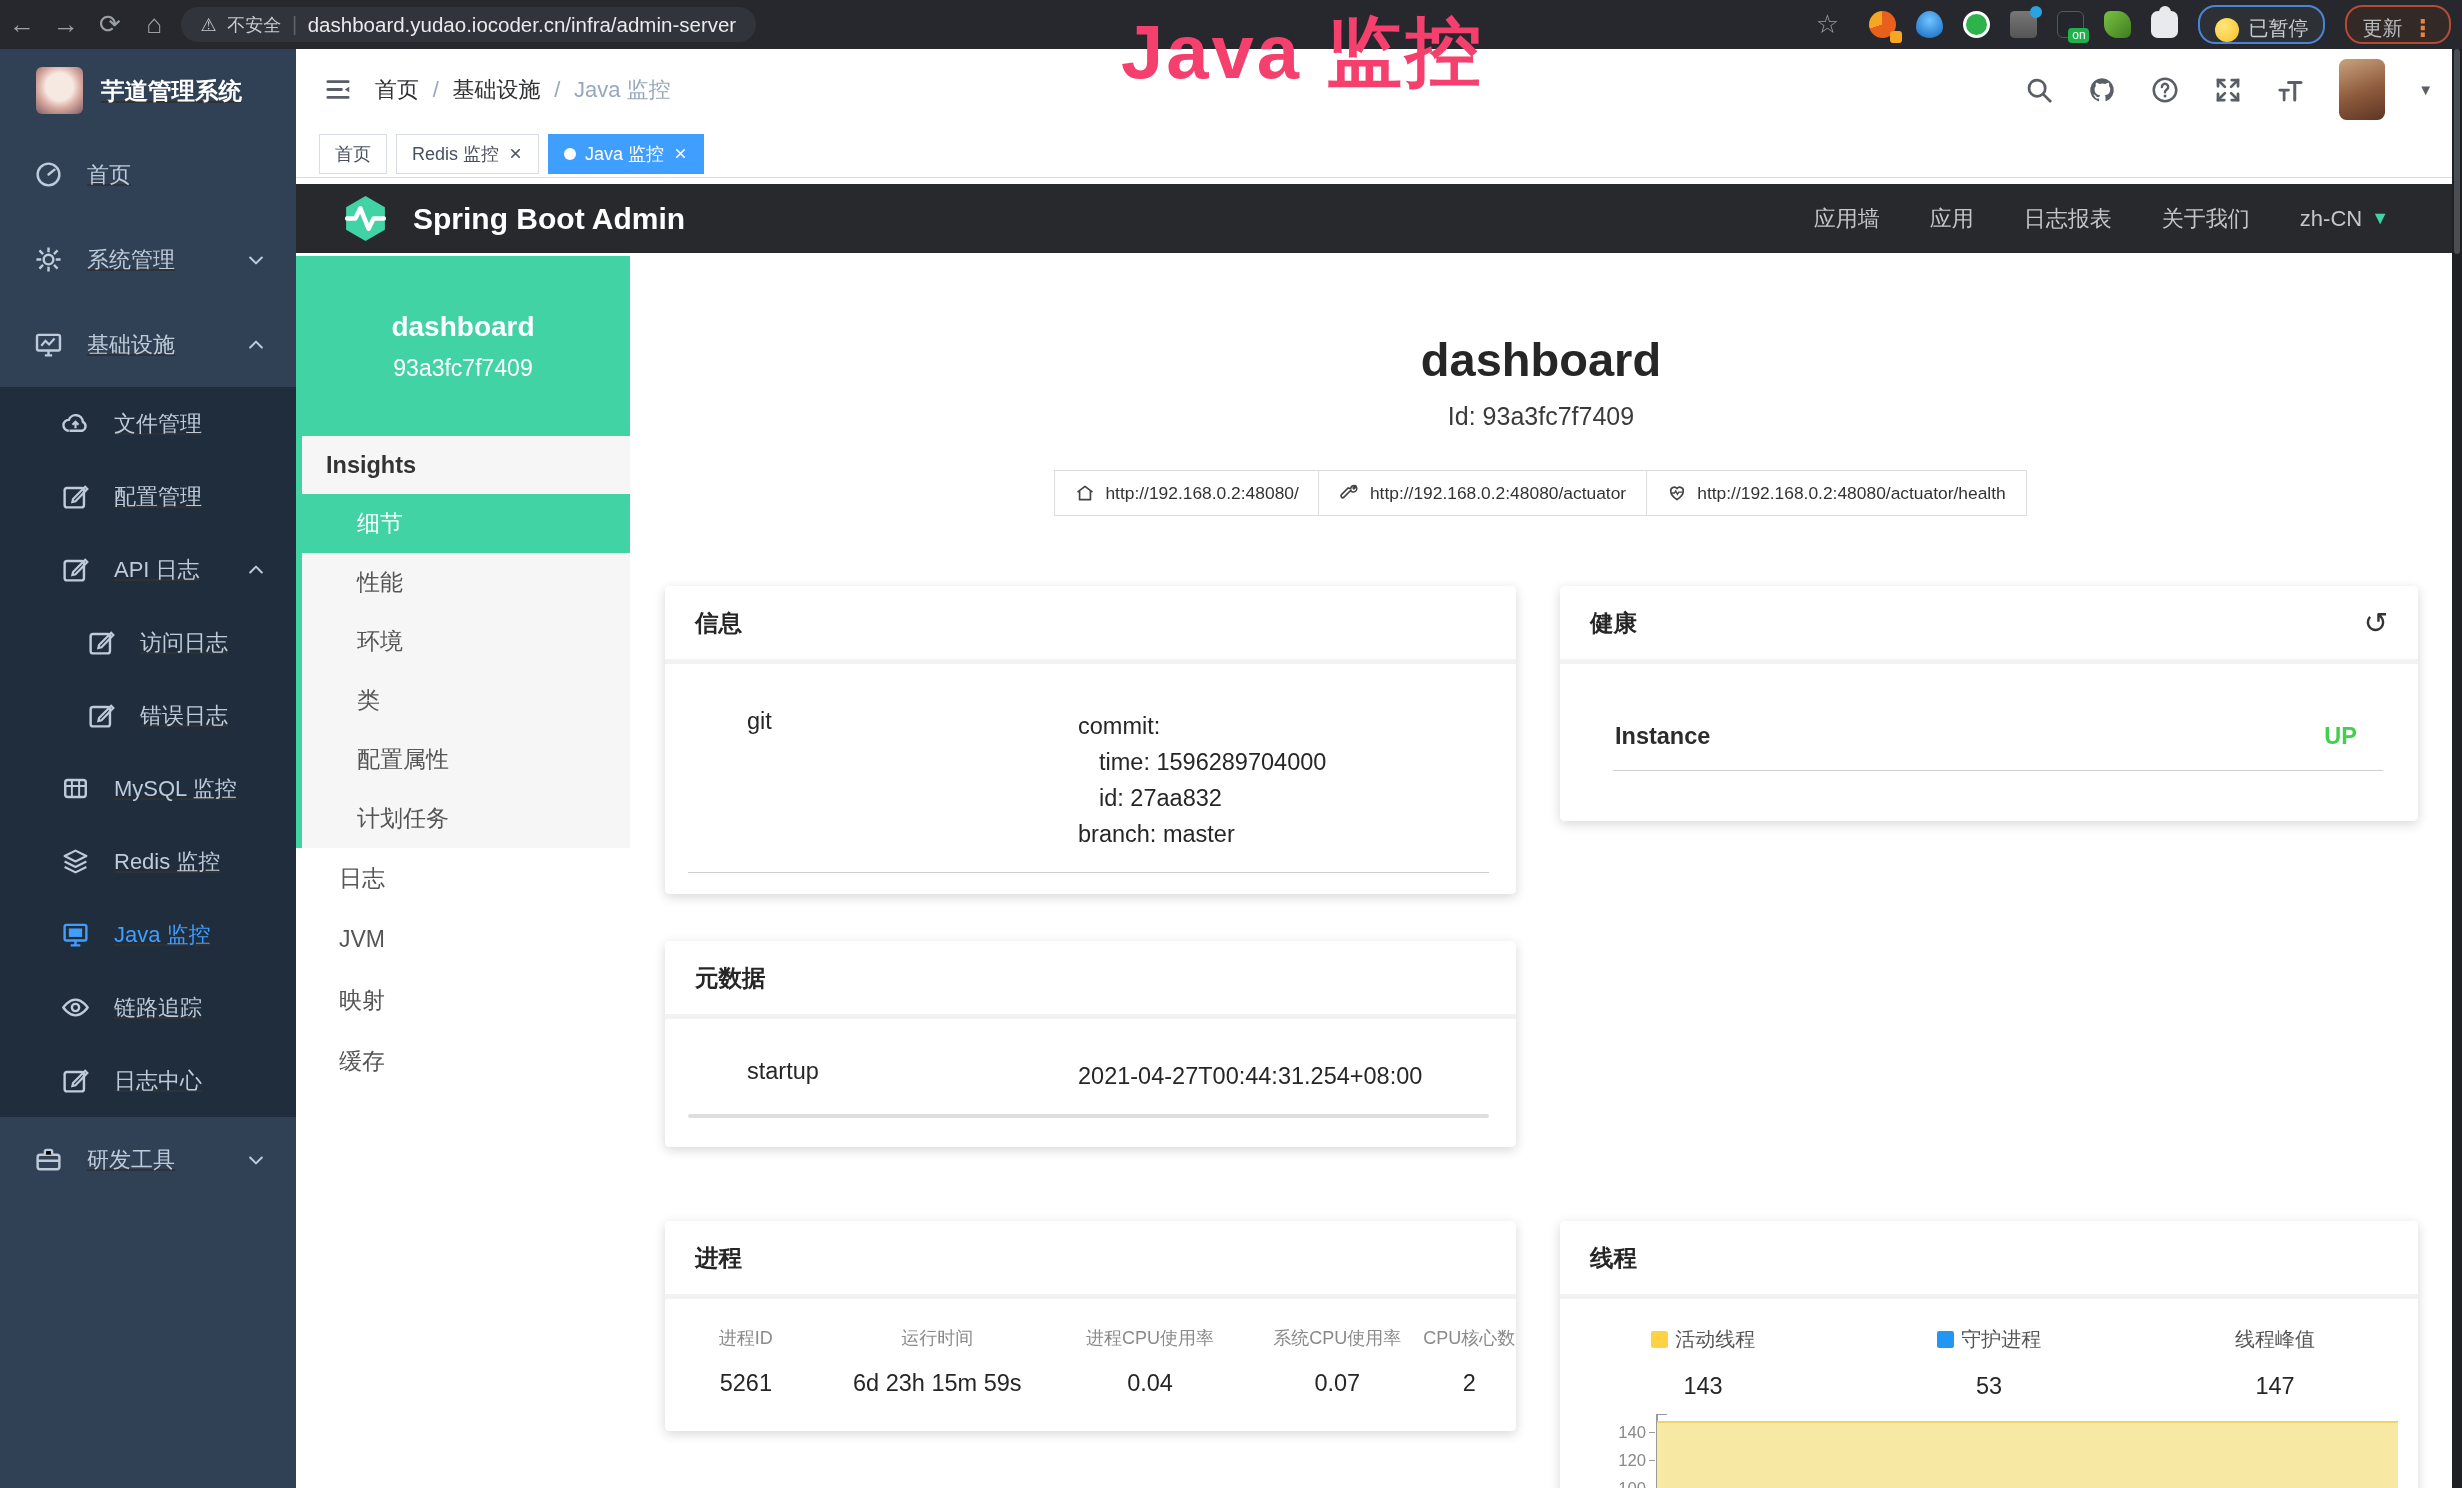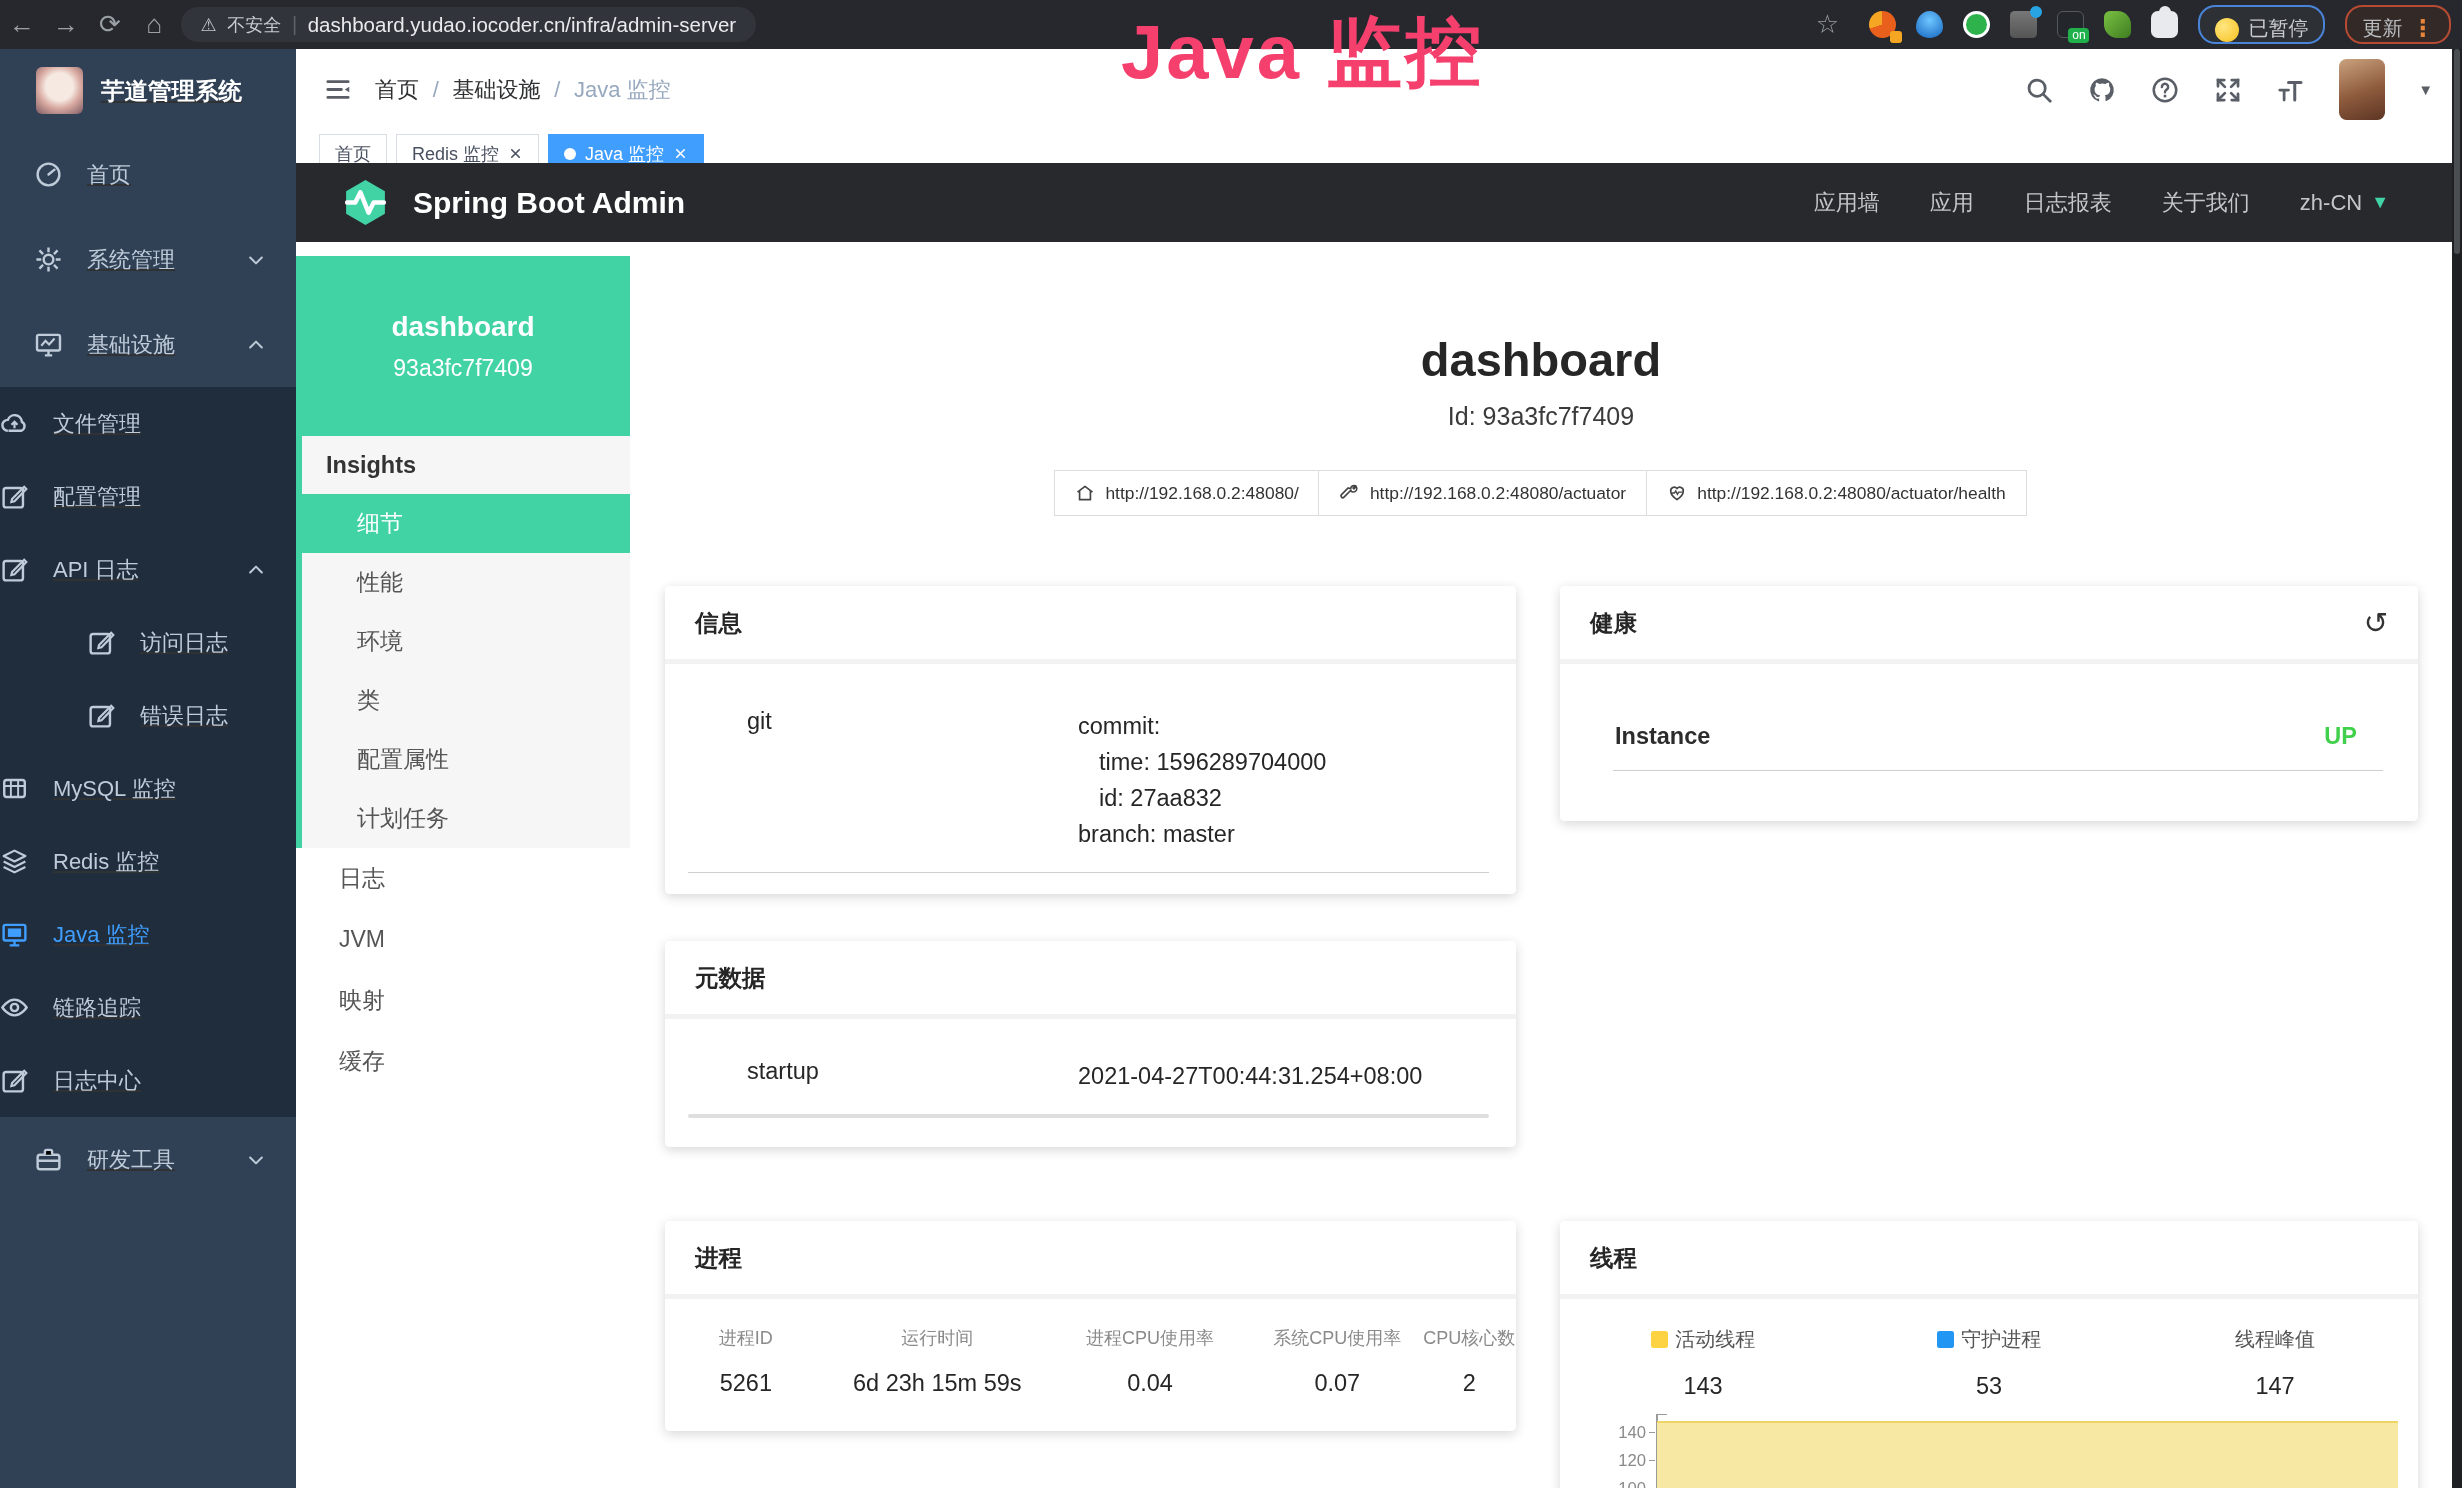--- a/index.html
+++ b/index.html
@@ -62,7 +62,7 @@
   .tag.active .tclose{color:#fff;}
   .tag .dot{width:12px;height:12px;border-radius:50%;background:#fff;}
   
-  .sba-header{left:296px;top:163px;width:2167px;height:79px;background:#27292d;display:flex;align-items:center;z-index:6;}
+  .sba-header{left:296px;top:184px;width:2167px;height:69px;background:#27292d;display:flex;align-items:center;z-index:6;}
   .sba-logo{width:55px;height:49px;margin:0 20px 0 42px;}
   .sba-brand{color:#fff;font-size:30px;font-weight:700;}
   .sba-nav{margin-left:auto;display:flex;align-items:center;gap:50px;padding-right:74px;color:#c4c6c9;font-size:22px;}

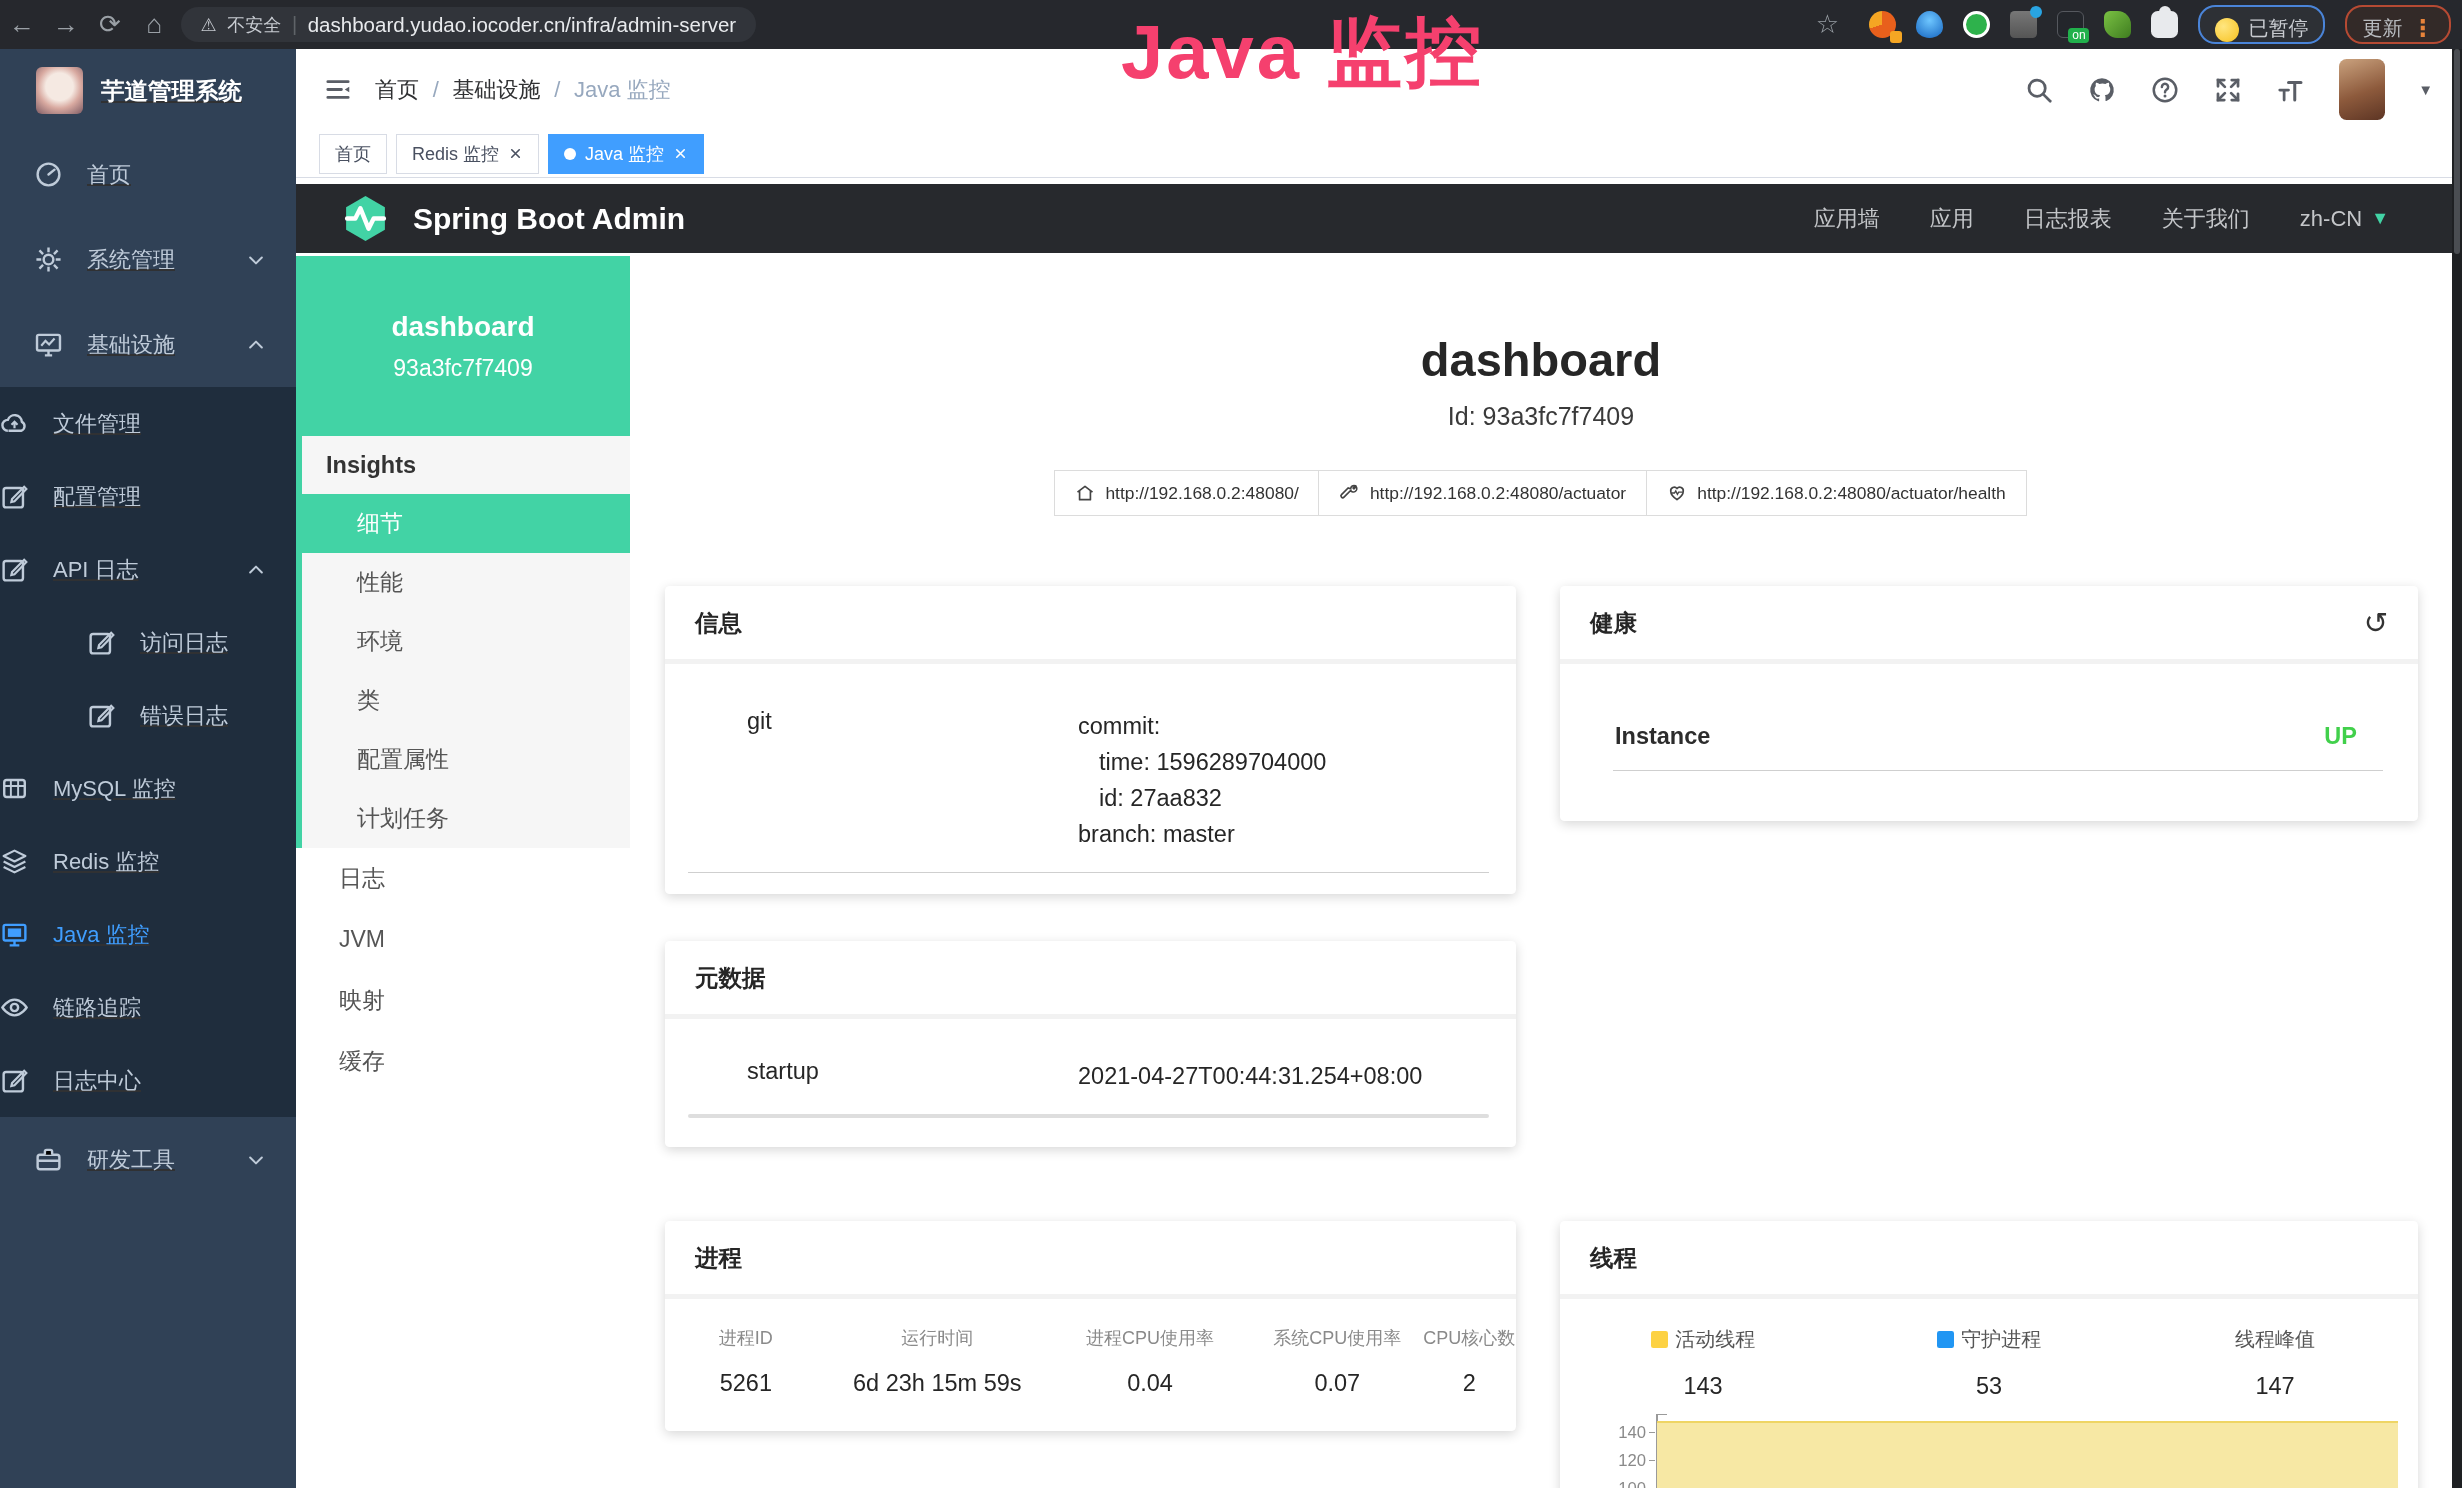--- a/index.html
+++ b/index.html
@@ -36,7 +36,7 @@
   .mi .ic{width:29px;height:29px;margin-right:24px;flex:0 0 auto;color:#bfcbd9;}
   .mi .chev{margin-left:auto;margin-right:30px;width:20px;height:20px;color:#bfcbd9;}
   .mi.l1{height:85px;padding-left:34px;}
-  .mi.l2{height:73px;}
+  .mi.l2{height:73px;padding-left:61px;}
   .mi.l3{height:73px;padding-left:87px;}
   .submenu{background:#1f2d3d;}
   .mi.active{color:#409eff;}

